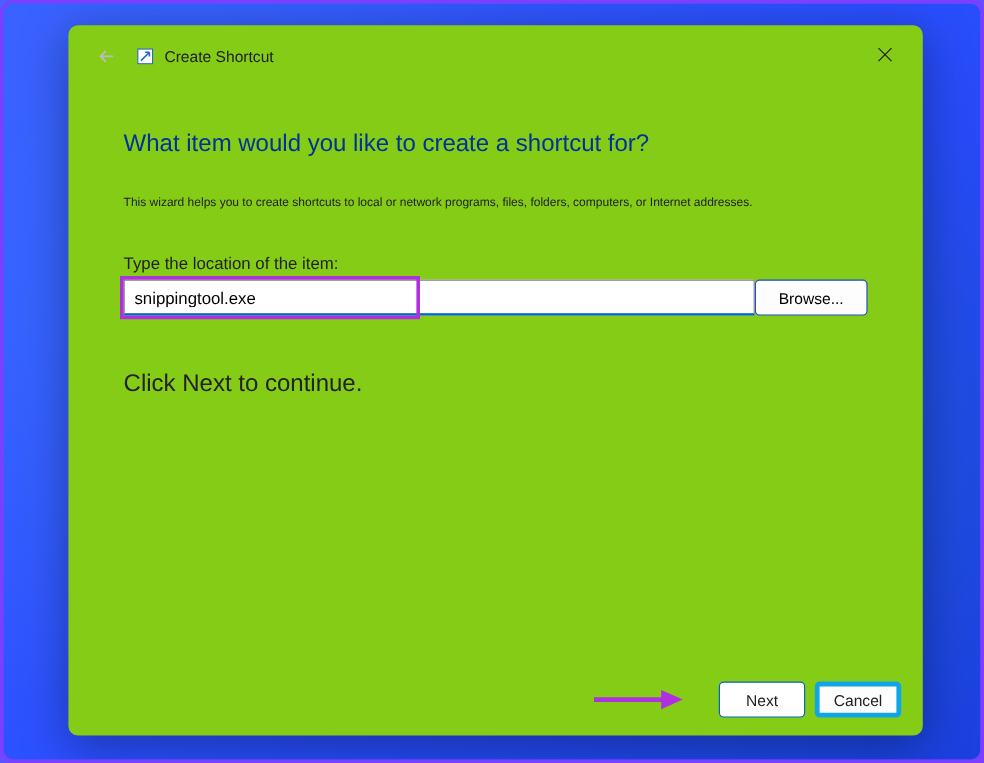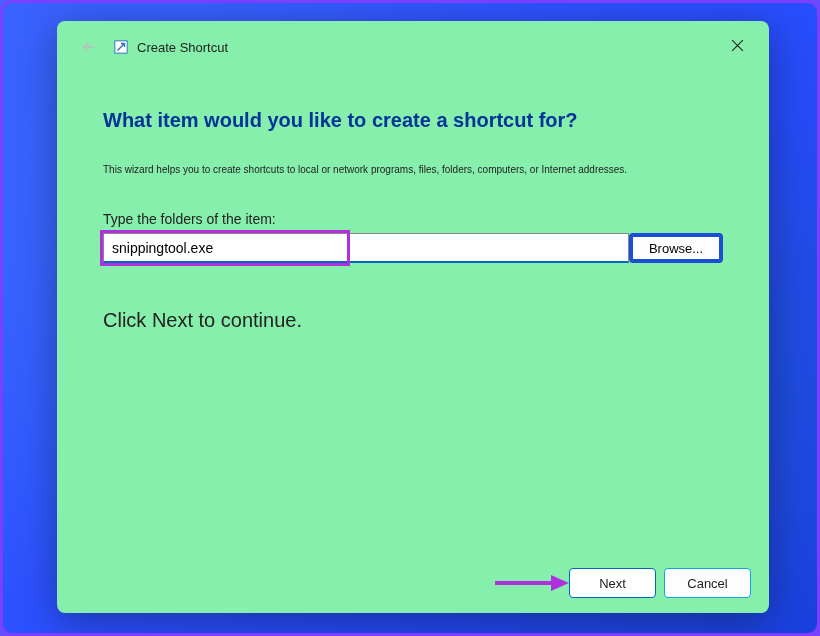--- a/index.html
+++ b/index.html
@@ -27,7 +27,7 @@
       left: 54px;
       width: 712px;
       height: 592px;
-      background: #86efac;
+      background: #84cc16;
       border-radius: 8px;
       box-shadow: 0 8px 40px rgba(0,0,0,0.35);
       display: flex;

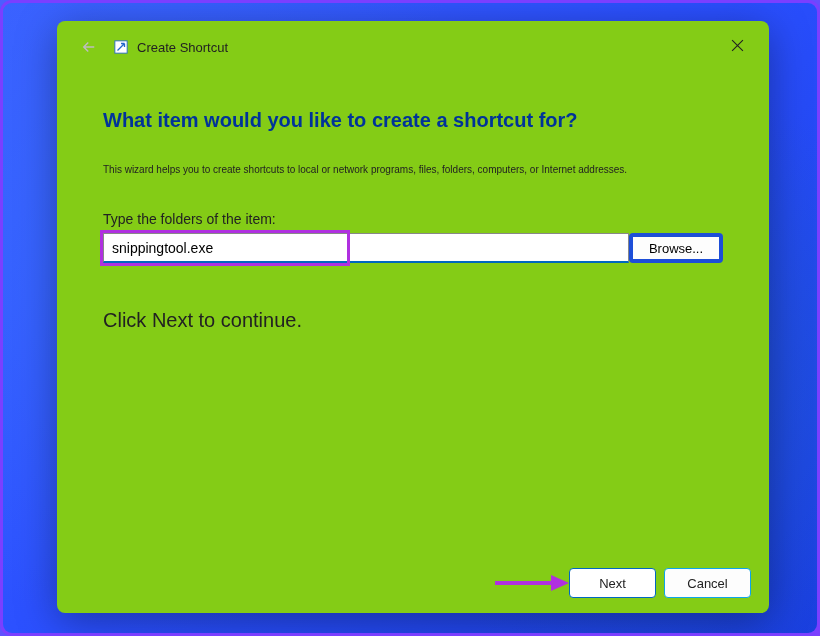--- a/index.html
+++ b/index.html
@@ -82,7 +82,7 @@
       color: #003399;
       margin-top: 28px;
       margin-bottom: 30px;
-      font-weight: 700;
+      font-weight: 400;
     }
     .desc {
       font-size: 10px;

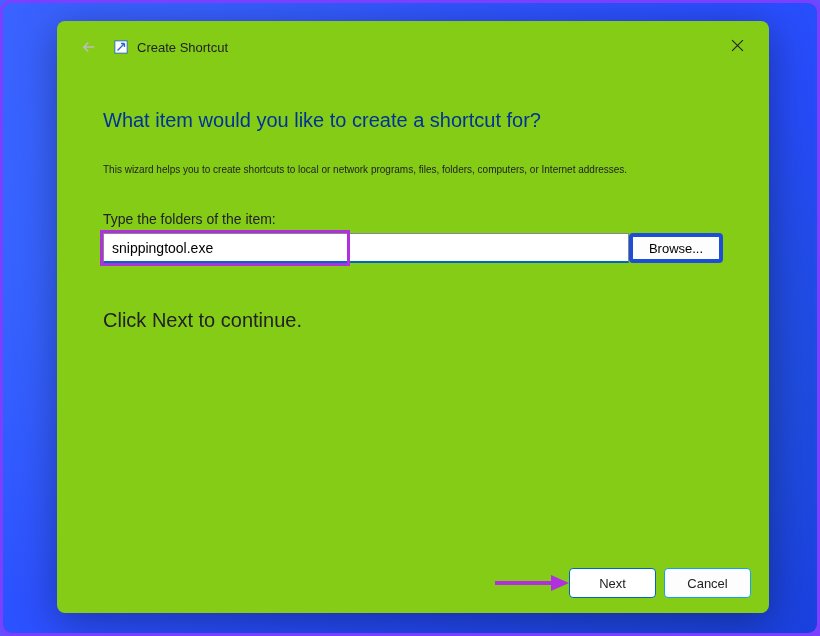--- a/index.html
+++ b/index.html
@@ -204,7 +204,7 @@
   <div class="dialog-body">
     <h1 class="heading">What item would you like to create a shortcut for?</h1>
     <p class="desc">This wizard helps you to create shortcuts to local or network programs, files, folders, computers, or Internet addresses.</p>
-    <p class="label">Type the folders of the item:</p>
+    <p class="label">Type the location of the item:</p>
     <div class="input-row">
       <div class="input-wrap">
         <input class="location-input" type="text" value="snippingtool.exe" style="">

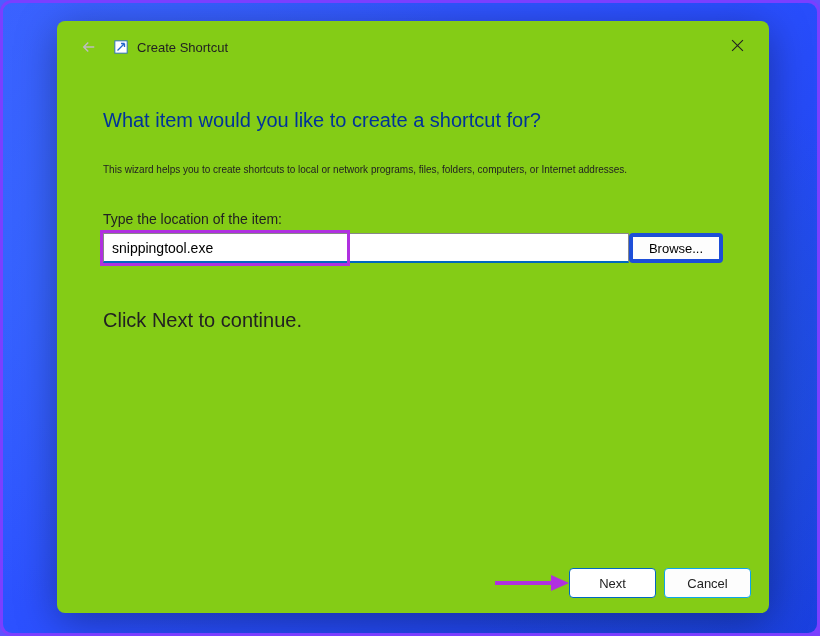--- a/index.html
+++ b/index.html
@@ -128,7 +128,7 @@
     .browse-btn {
       width: 94px;
       height: 30px;
-      border: 4px solid #1d4ed8;
+      border: 1px solid #1d4ed8;
       background: #fdfdfd;
       border-radius: 4px;
       font-size: 13px;

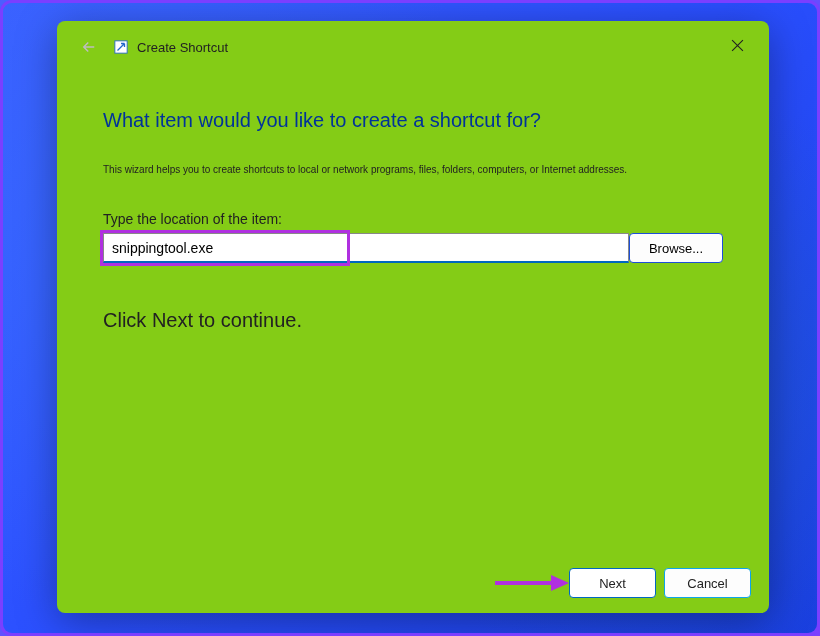--- a/index.html
+++ b/index.html
@@ -157,7 +157,7 @@
       pointer-events: none;
     }
     .next-btn, .cancel-btn {
-      width: 87px;
+      width: 72px;
       height: 30px;
       border-radius: 4px;
       font-size: 13px;

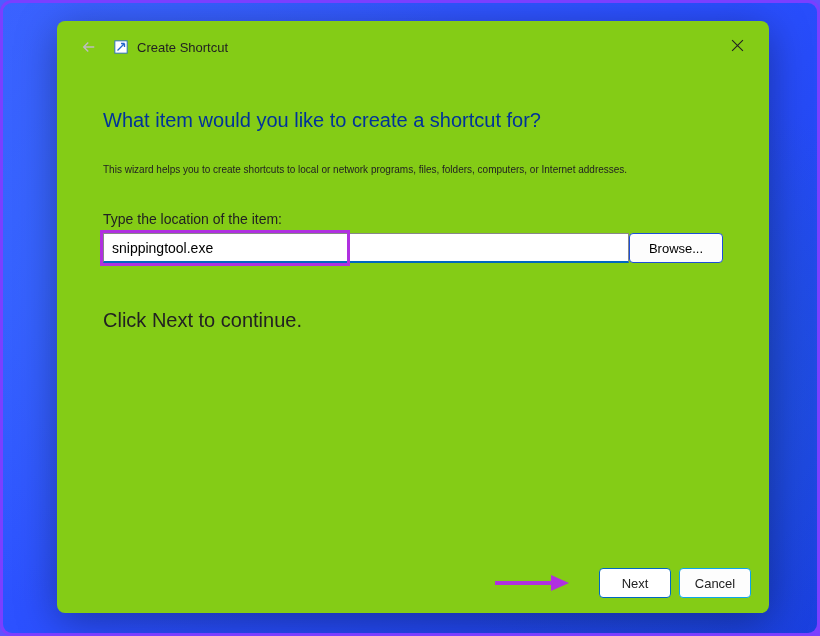--- a/index.html
+++ b/index.html
@@ -170,7 +170,7 @@
       color: #222;
     }
     .cancel-btn {
-      border: 1px solid #0ea5e9;
+      border: 4px solid #0ea5e9;
       background: #fdfdfd;
       color: #222;
     }

